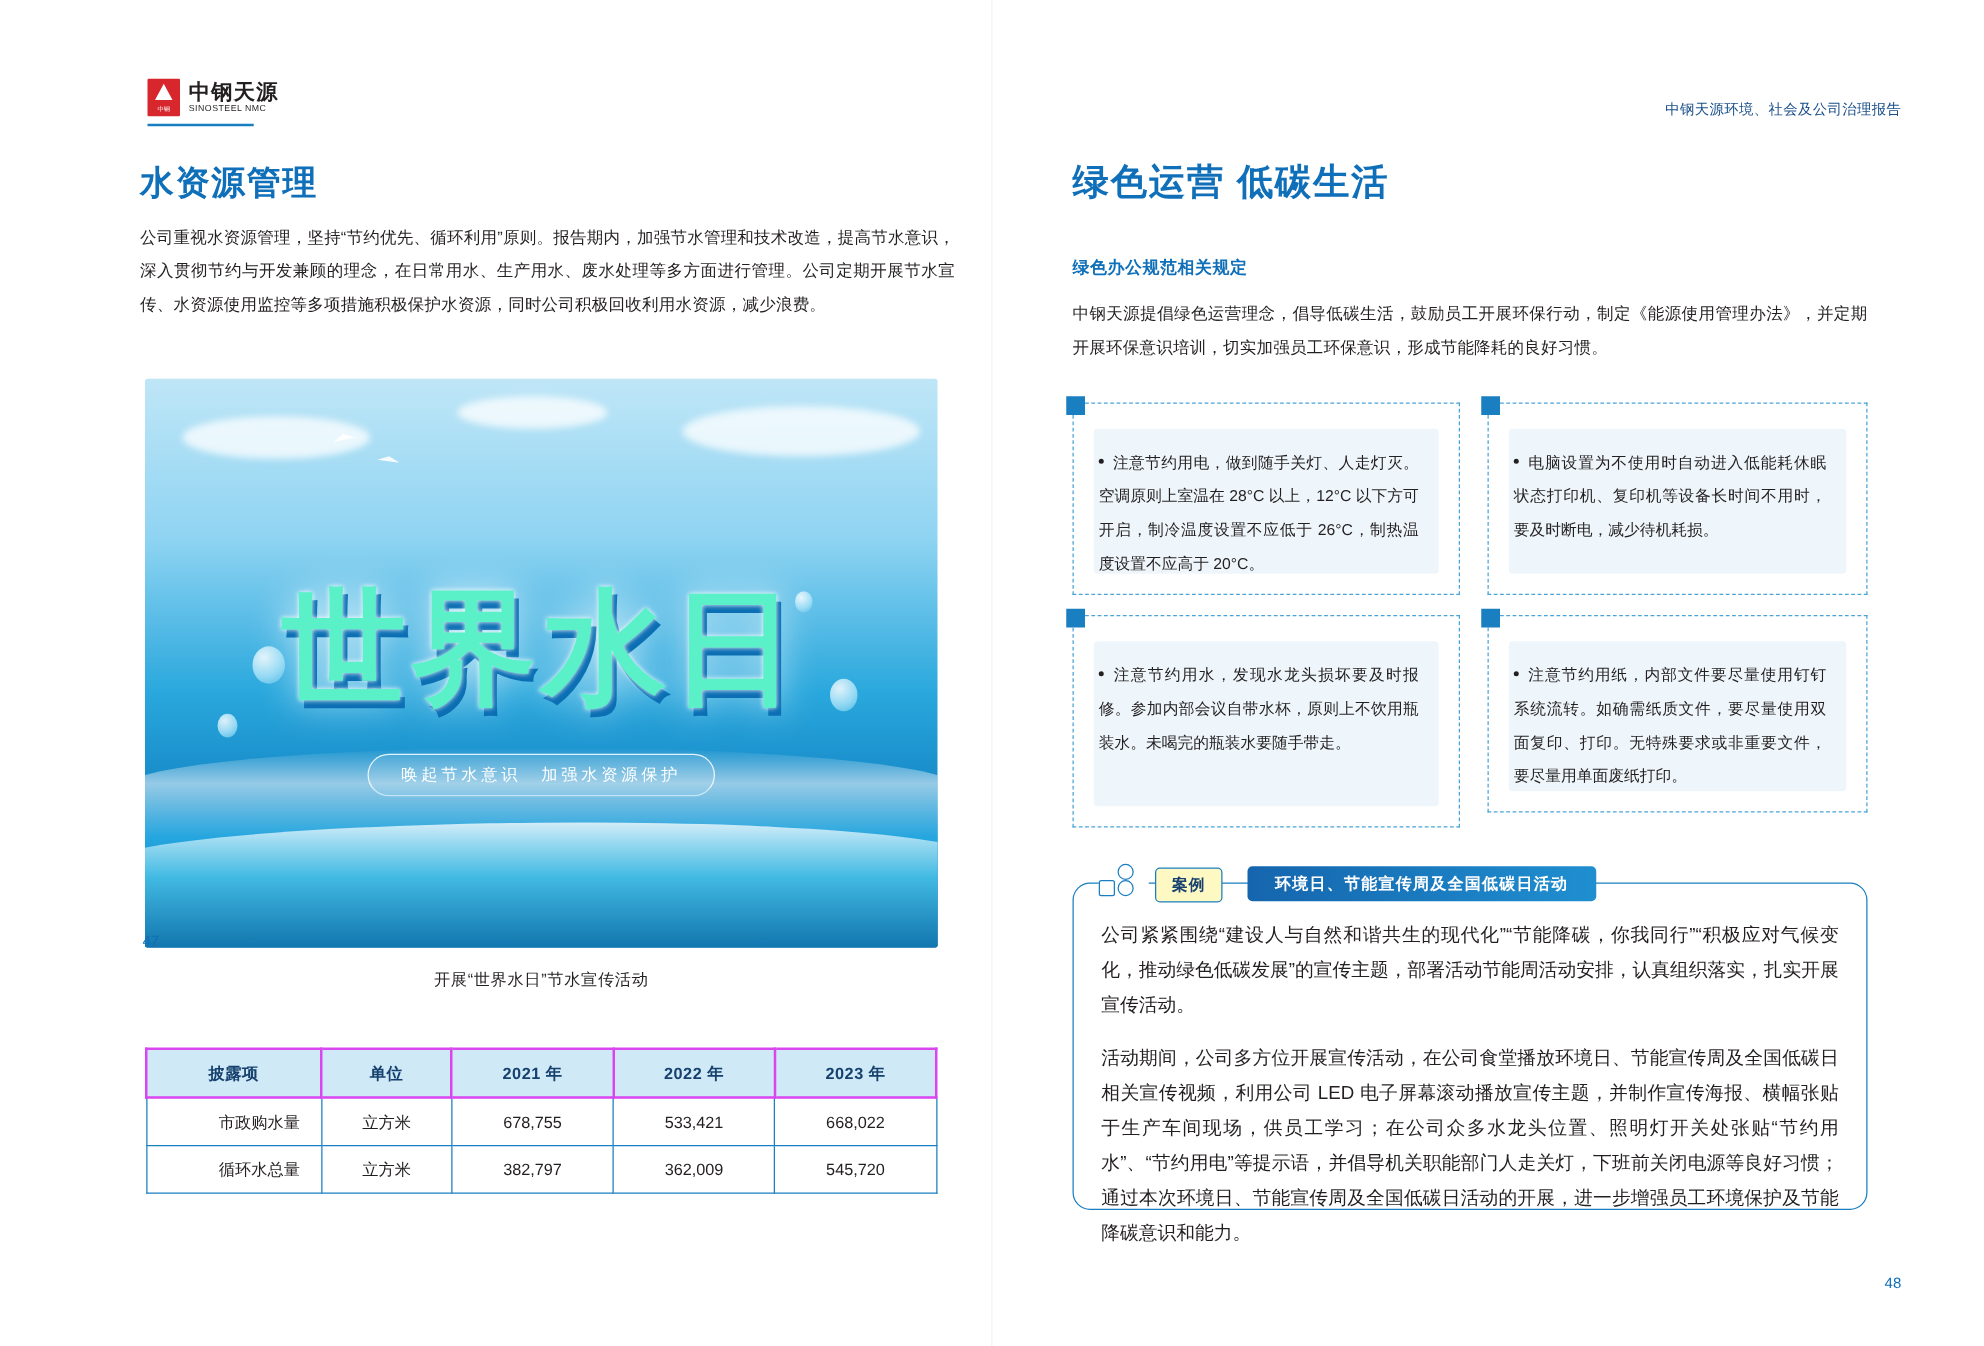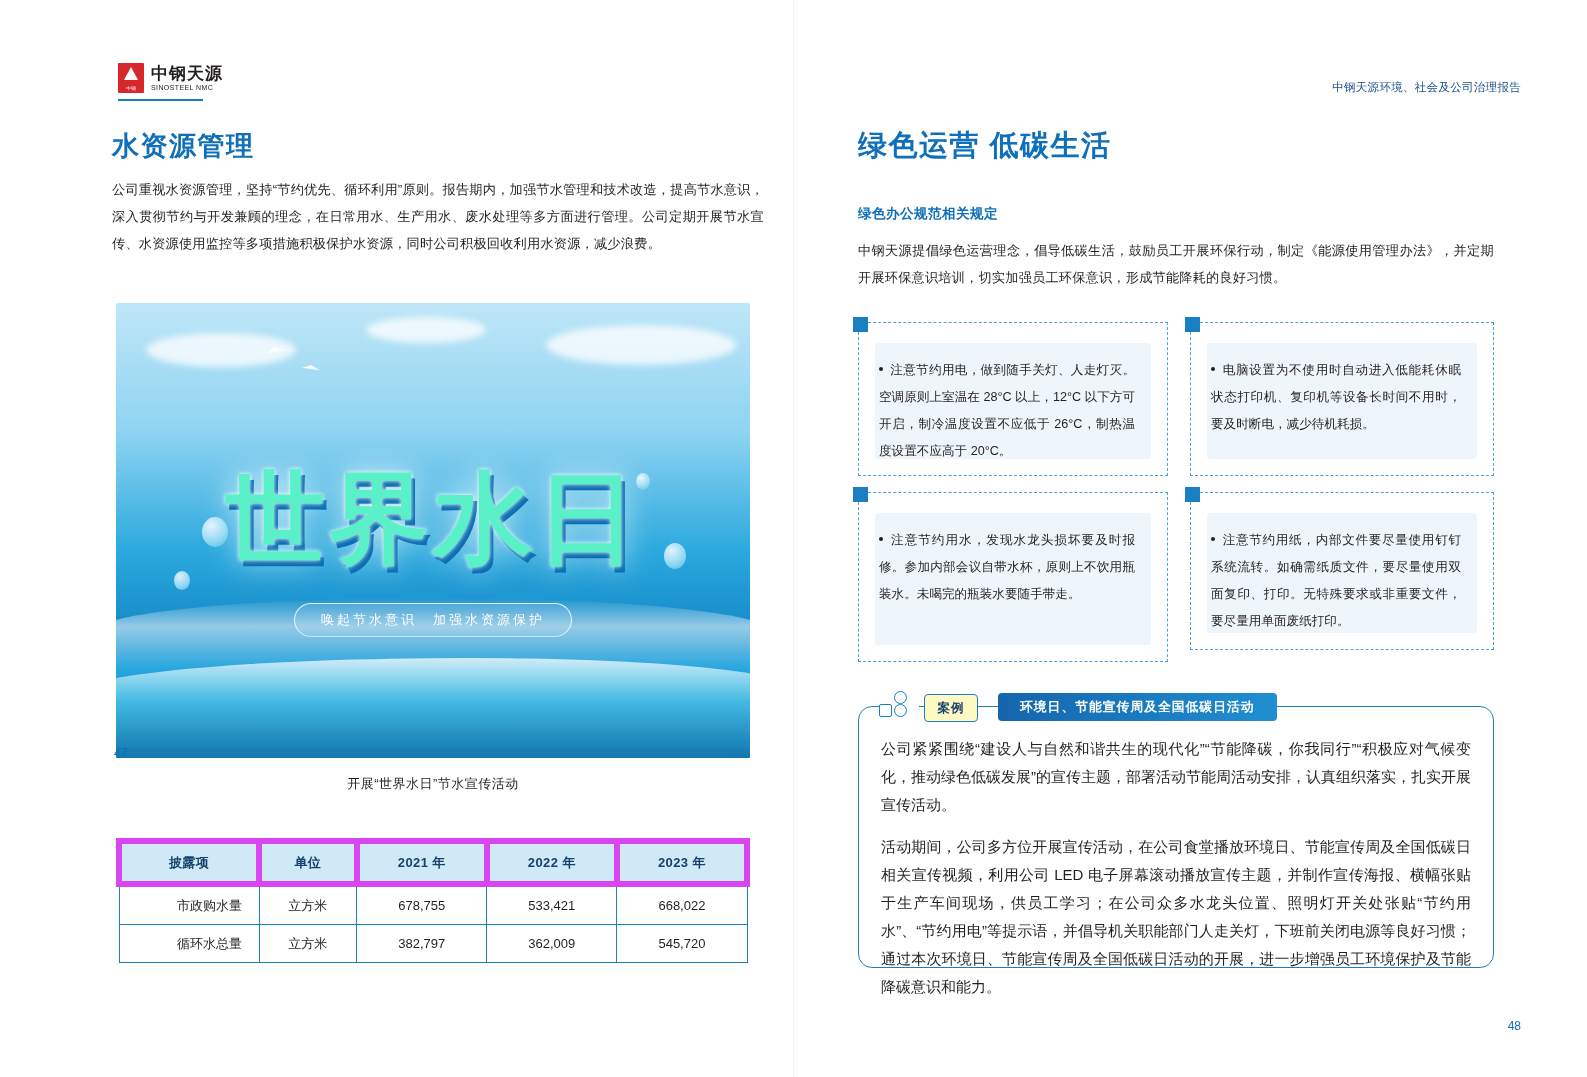--- a/index.html
+++ b/index.html
@@ -234,7 +234,7 @@
   }
   table.data-table th {
     background: #cfe9f7;
-    border: 6px solid #d946ef;
+    border: 2px solid #d946ef;
     height: 35px;
     font-weight: bold;
     color: #16406e;

